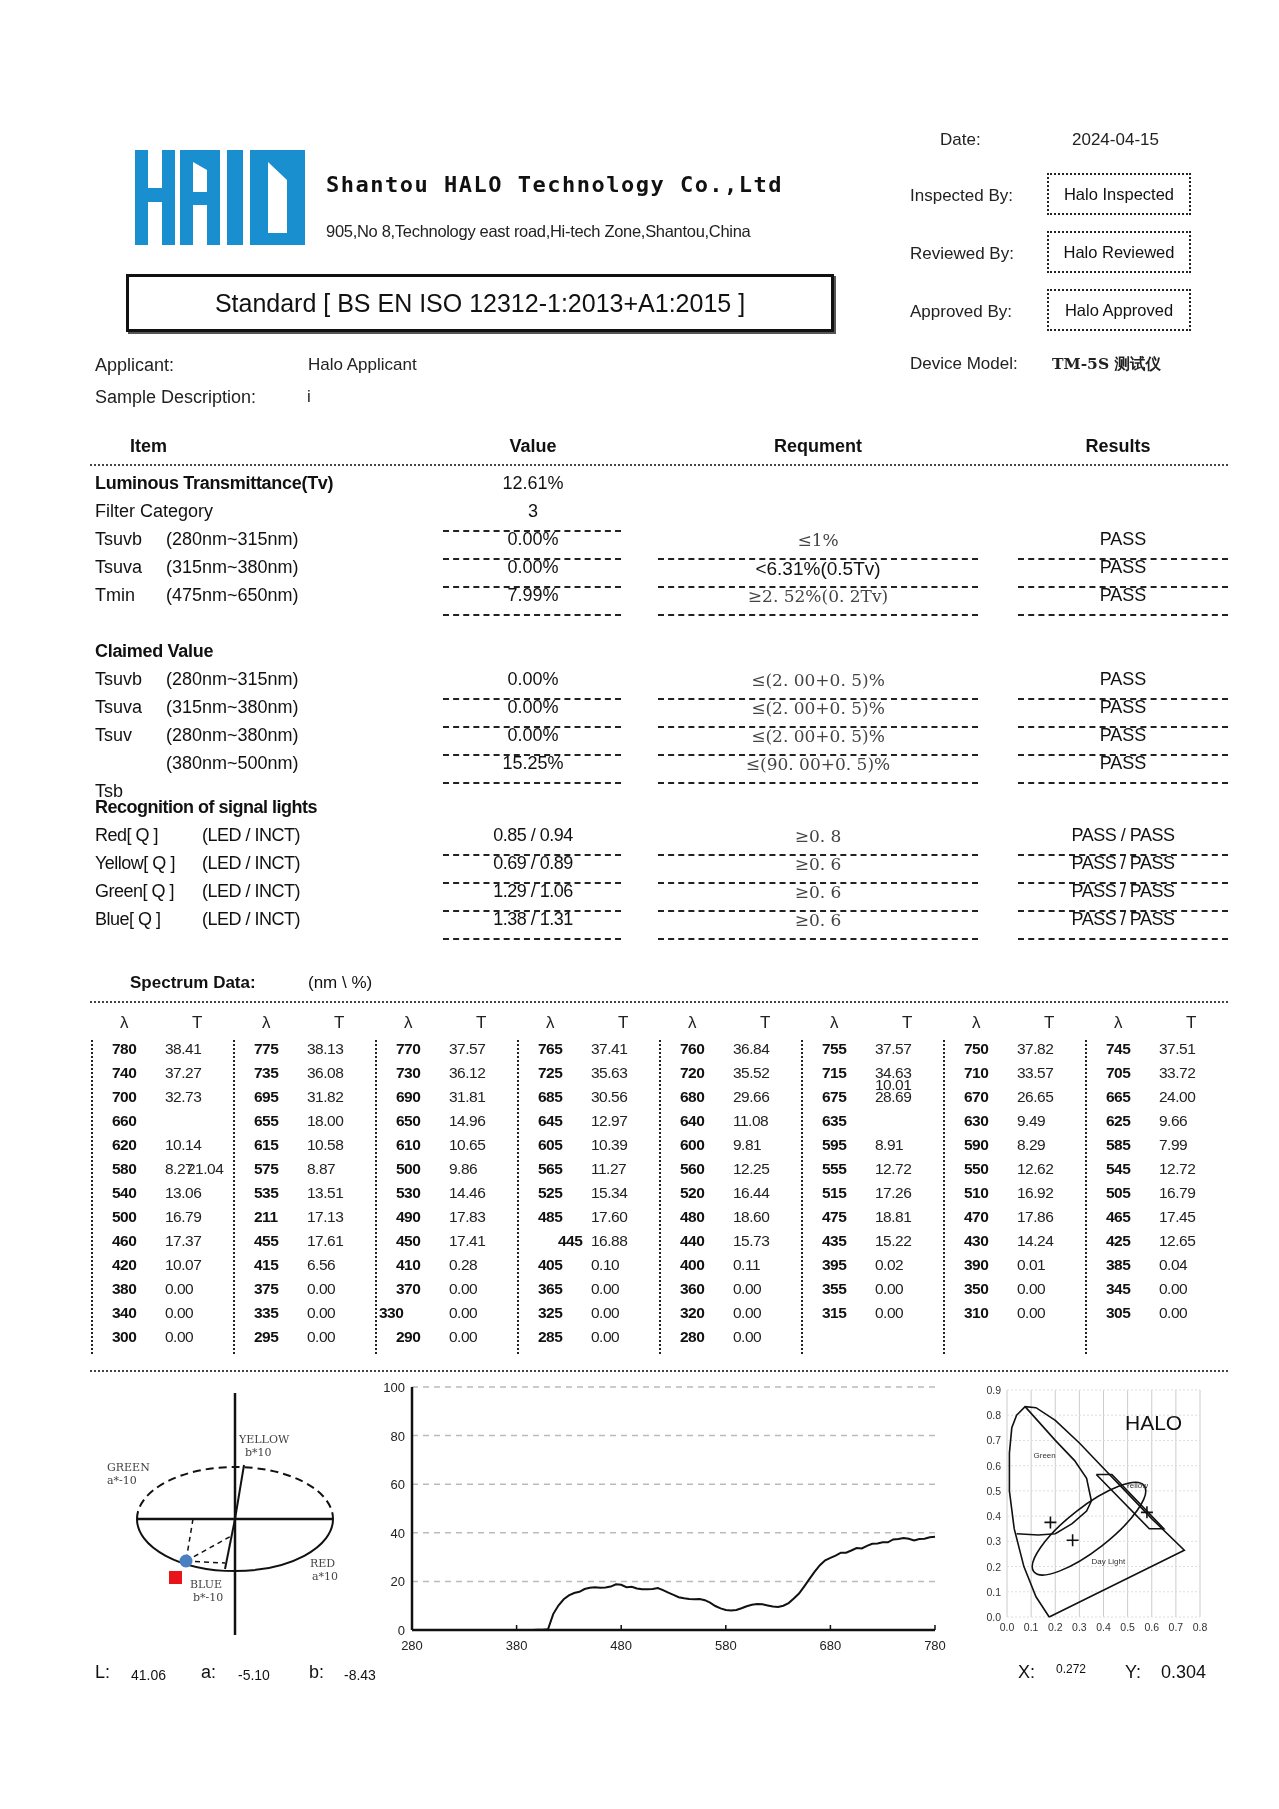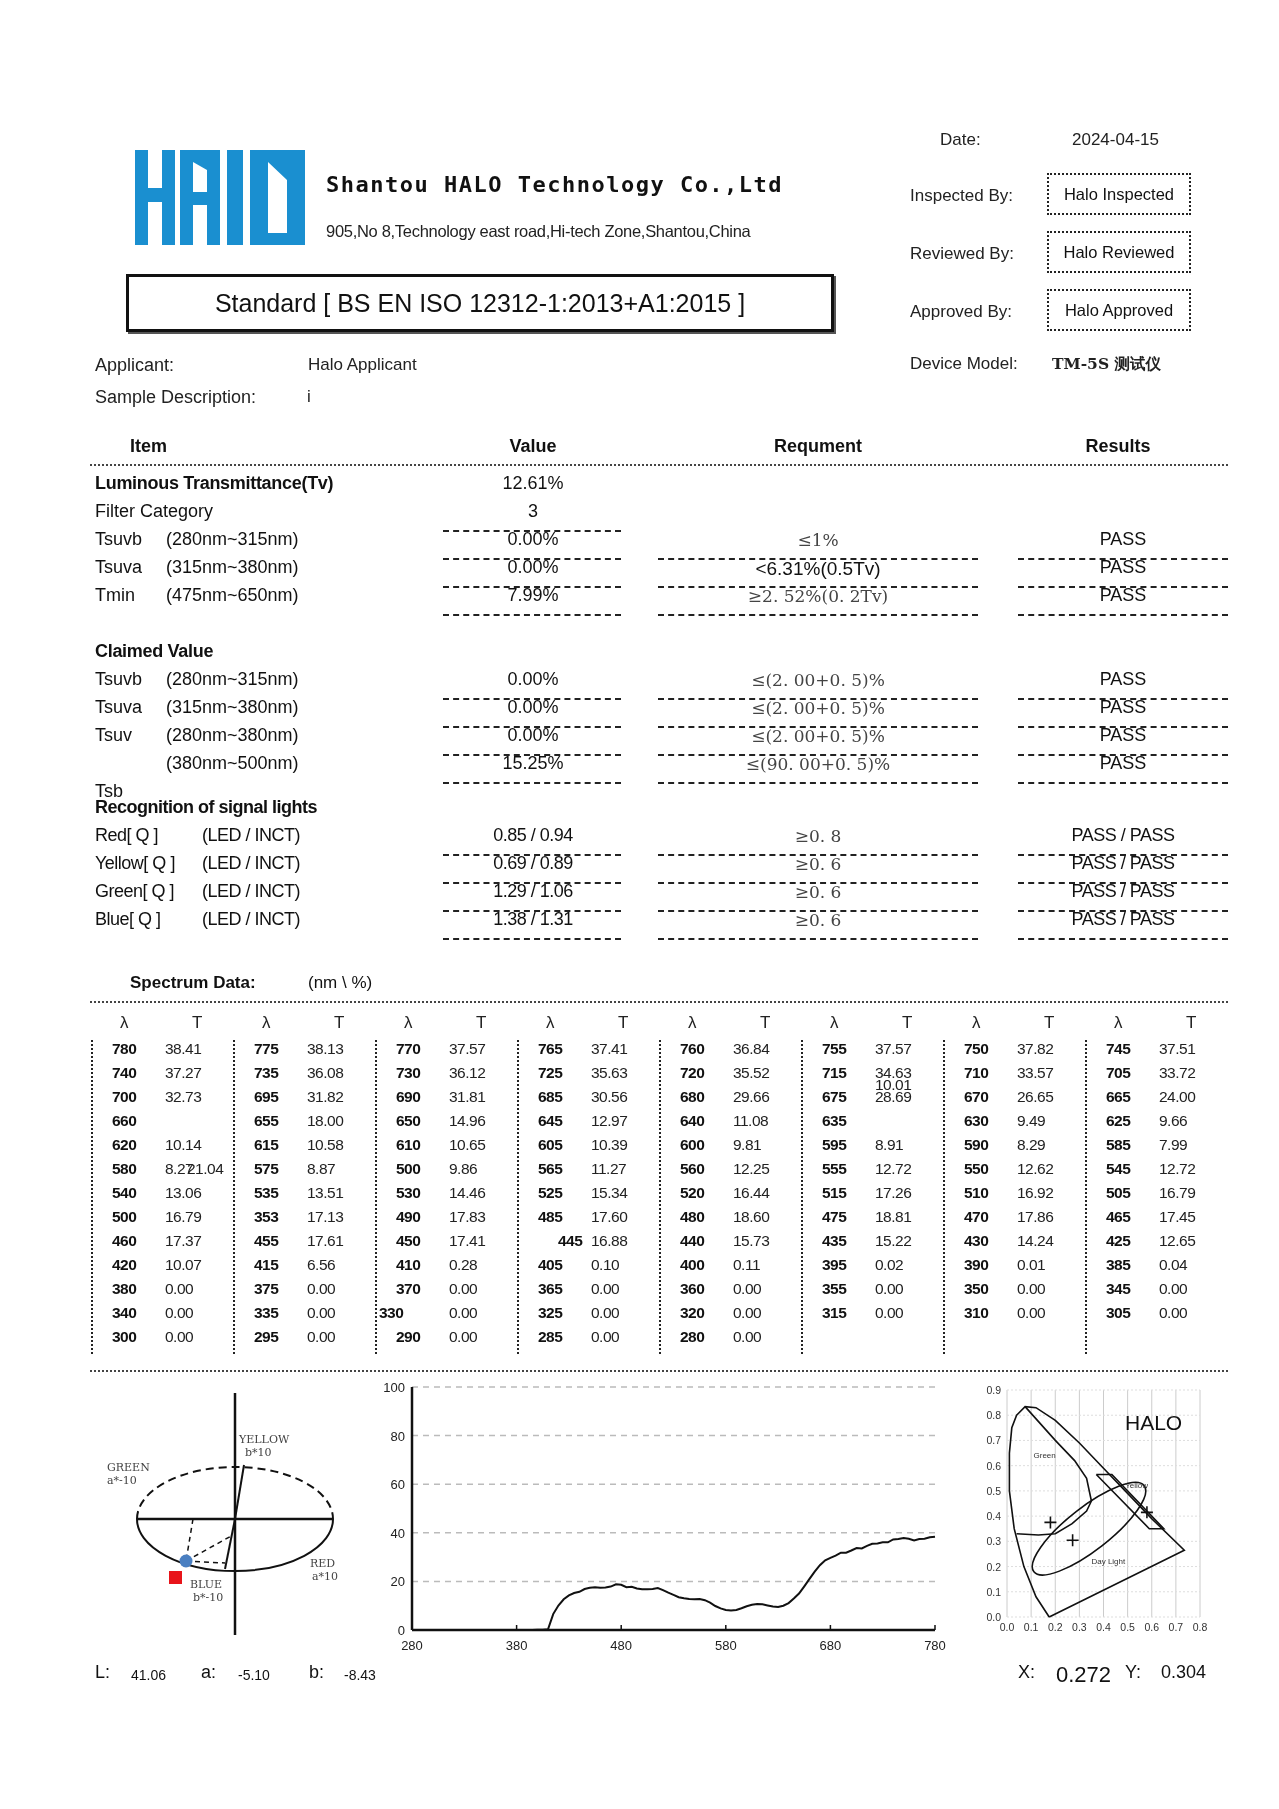--- a/index.html
+++ b/index.html
@@ -230,7 +230,7 @@
     <div class="abs spec-t" style="left:307px;top:1160px;">8.87</div>
     <div class="abs spec-lam" style="left:254px;top:1184px;">535</div>
     <div class="abs spec-t" style="left:307px;top:1184px;">13.51</div>
-    <div class="abs spec-lam" style="left:254px;top:1208px;">353</div>
+    <div class="abs spec-lam" style="left:254px;top:1208px;">211</div>
     <div class="abs spec-t" style="left:307px;top:1208px;">17.13</div>
     <div class="abs spec-lam" style="left:254px;top:1232px;">455</div>
     <div class="abs spec-t" style="left:307px;top:1232px;">17.61</div>

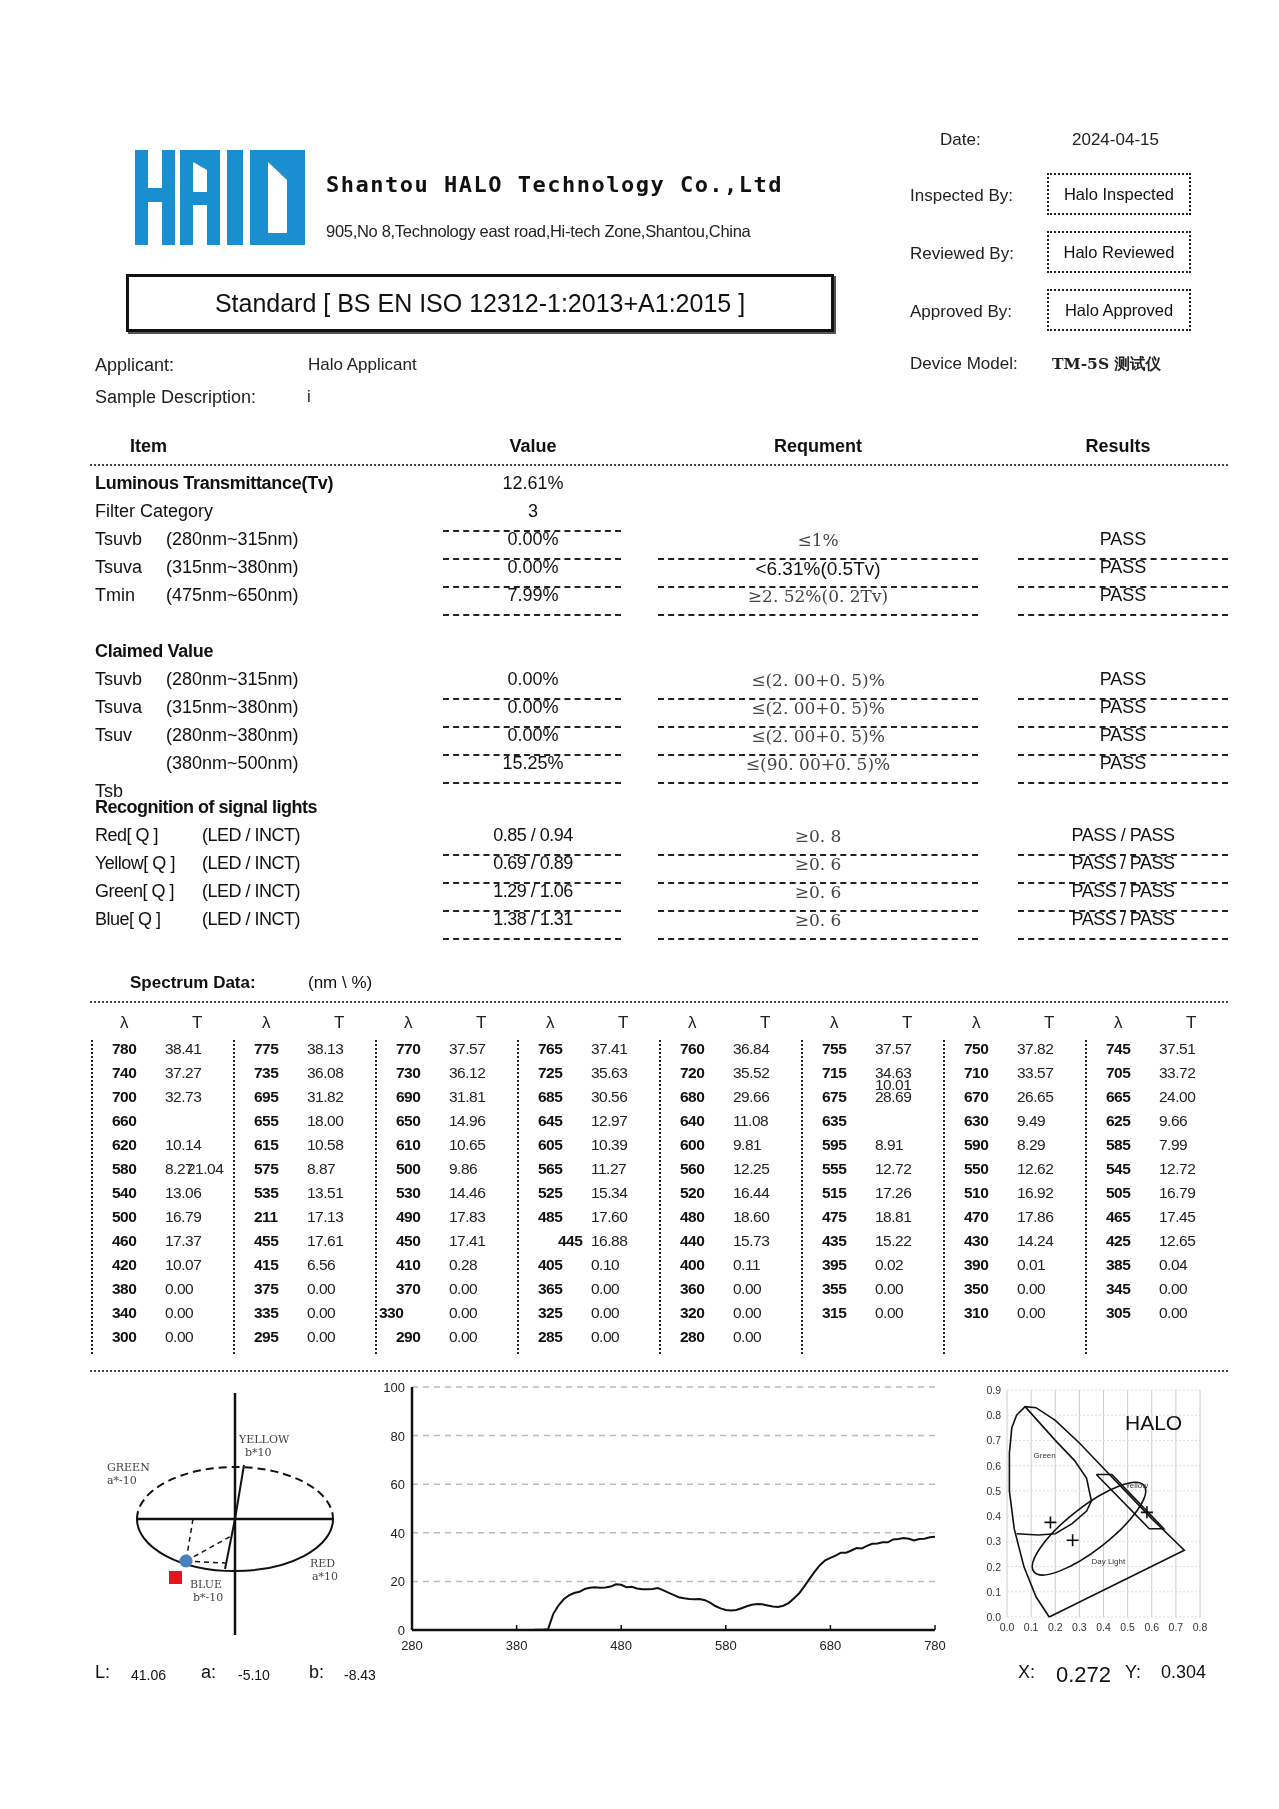--- a/index.html
+++ b/index.html
@@ -534,7 +534,7 @@
   <text id="cie-day" font-size="8" fill="#333" x="136.4375" y="184.03333333333333">Day Light</text>
 </svg>
 <div class="abs" style="left:1018px;top:1662px;font-size:18px;">X:</div>
-<div class="abs" style="left:1056px;top:1662px;font-size:22px;">0.272</div>
+<div class="abs" style="left:1056px;top:1662px;font-size:12px;">0.272</div>
 <div class="abs" style="left:1125px;top:1662px;font-size:18px;">Y:</div>
 <div class="abs" style="left:1161px;top:1662px;font-size:18px;">0.304</div>
 

